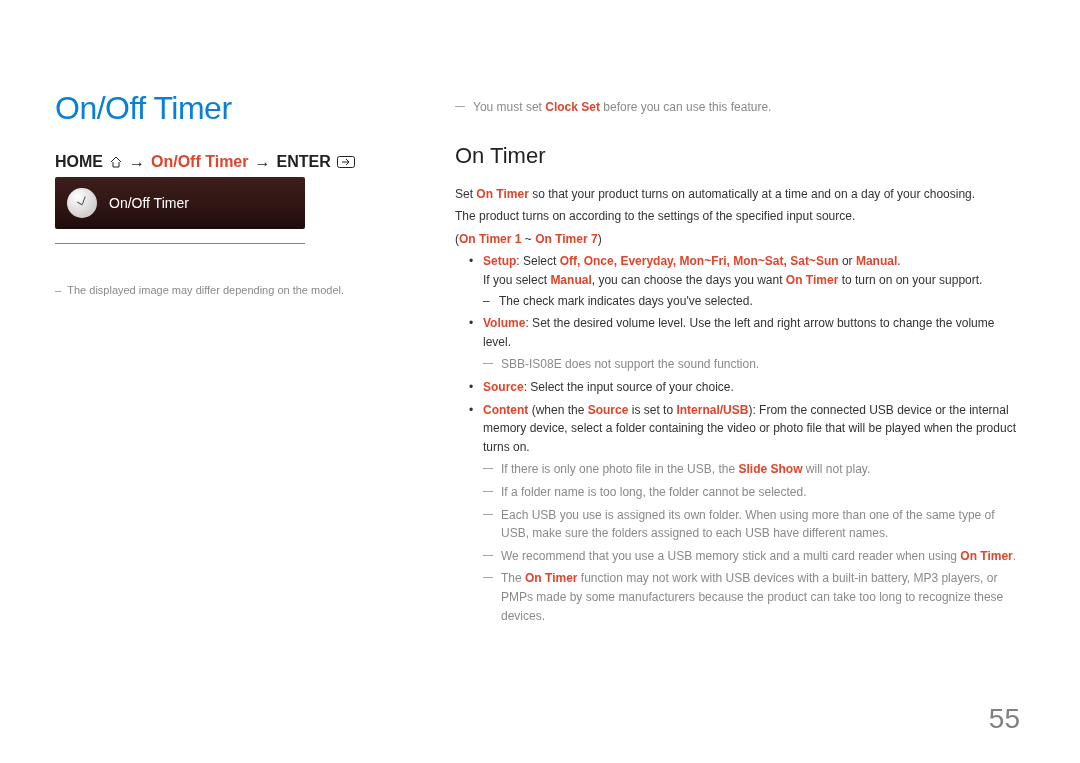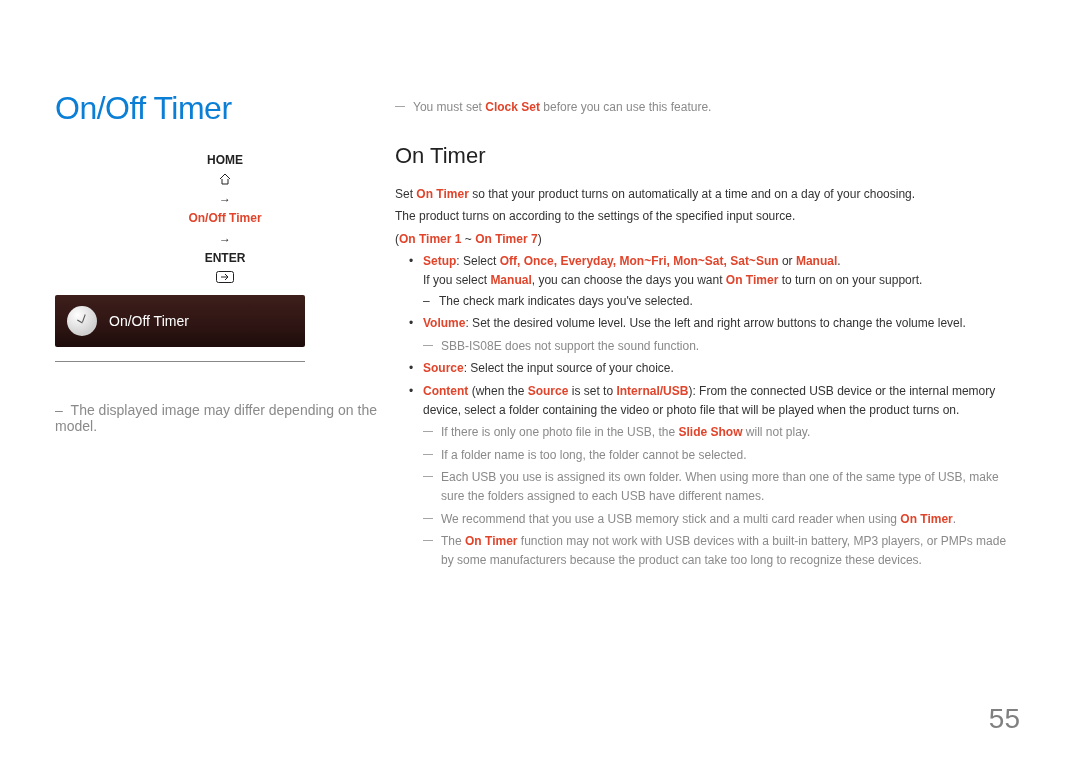--- a/index.html
+++ b/index.html
@@ -21,6 +21,7 @@
   }
   .cols {
     display: flex;
+    gap: 60px;
   }
   .left {
     width: 340px;

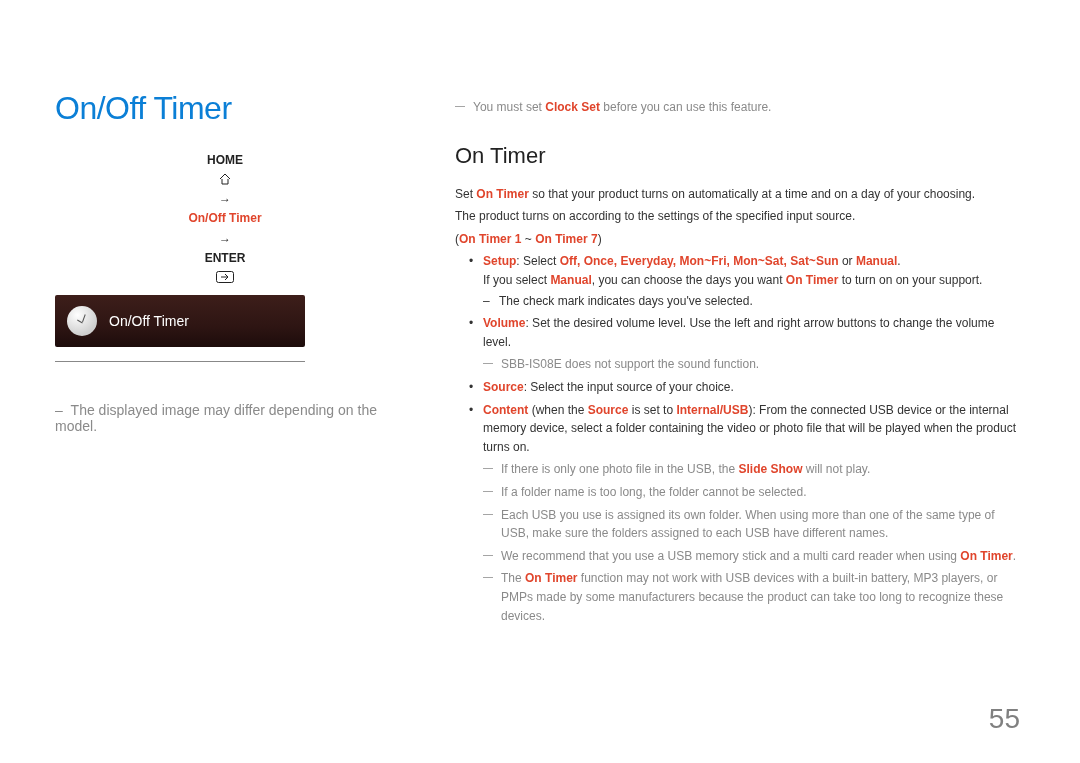--- a/index.html
+++ b/index.html
@@ -38,13 +38,12 @@
     letter-spacing: -0.5px;
   }
   .breadcrumb {
-    font-size: 12px;
+    font-size: 16px;
     color: #222;
-    margin-bottom: 12px;
+    margin-bottom: 6px;
     display: flex;
     align-items: center;
     gap: 6px;
-    flex-direction: column;
   }
   .breadcrumb .bold { font-weight: 700; }
   .breadcrumb .red { color: #e0452c; font-weight: 700; }

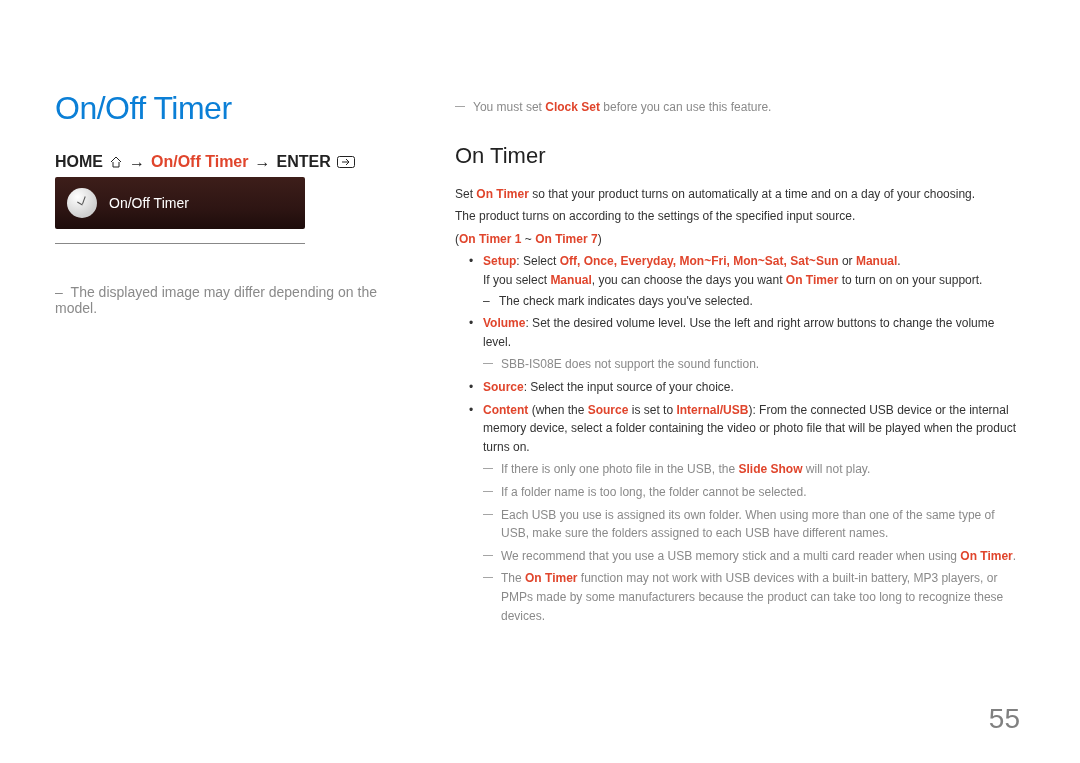--- a/index.html
+++ b/index.html
@@ -105,7 +105,7 @@
     margin: 0 0 10px 0;
   }
   .left-note {
-    font-size: 14px;
+    font-size: 11px;
     color: #8a8a8a;
     margin-top: 40px;
   }

